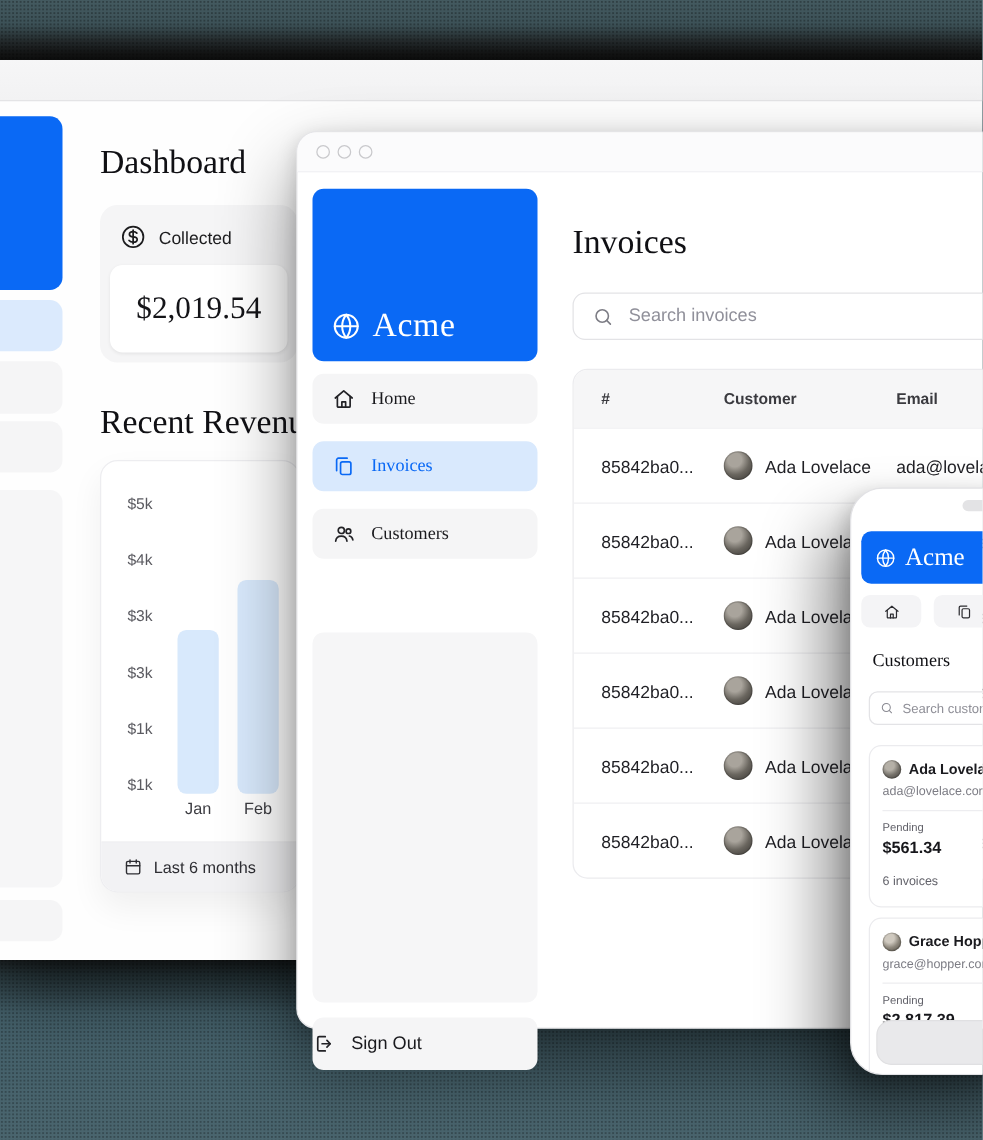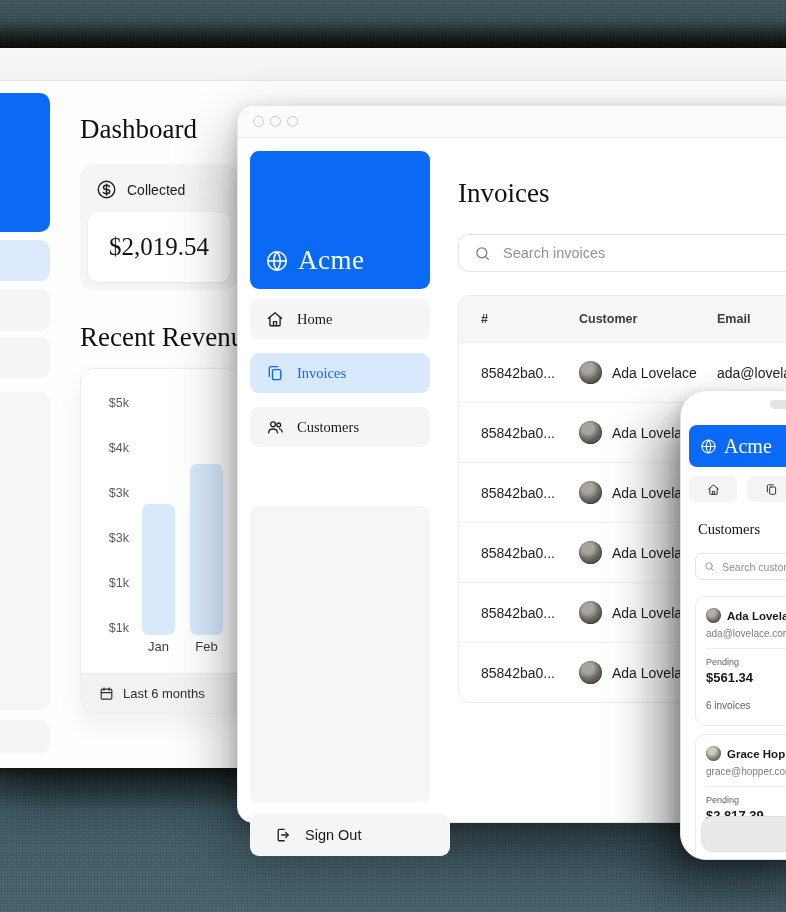--- a/index.html
+++ b/index.html
@@ -44,7 +44,7 @@
 
   .chart-card{position:absolute;left:80px;top:320px;width:158px;height:344px;background:#fff;
     border:1px solid #ededf0;border-radius:14px;box-shadow:0 12px 26px rgba(0,0,0,.06);}
-  .ytick{position:absolute;left:14px;width:34px;text-align:right;font-size:12.5px;color:#5a5a60;line-height:14px;}
+  .ytick{position:absolute;left:14px;width:34px;text-align:center;font-size:12.5px;color:#5a5a60;line-height:14px;}
   .bar{position:absolute;width:33px;background:#d8e9fc;border-radius:7px;}
   .xcat{position:absolute;top:270px;width:40px;text-align:center;font-size:13px;color:#3c3c41;}
   .chart-footer{position:absolute;left:0;bottom:0;width:100%;height:40px;background:#f2f2f4;

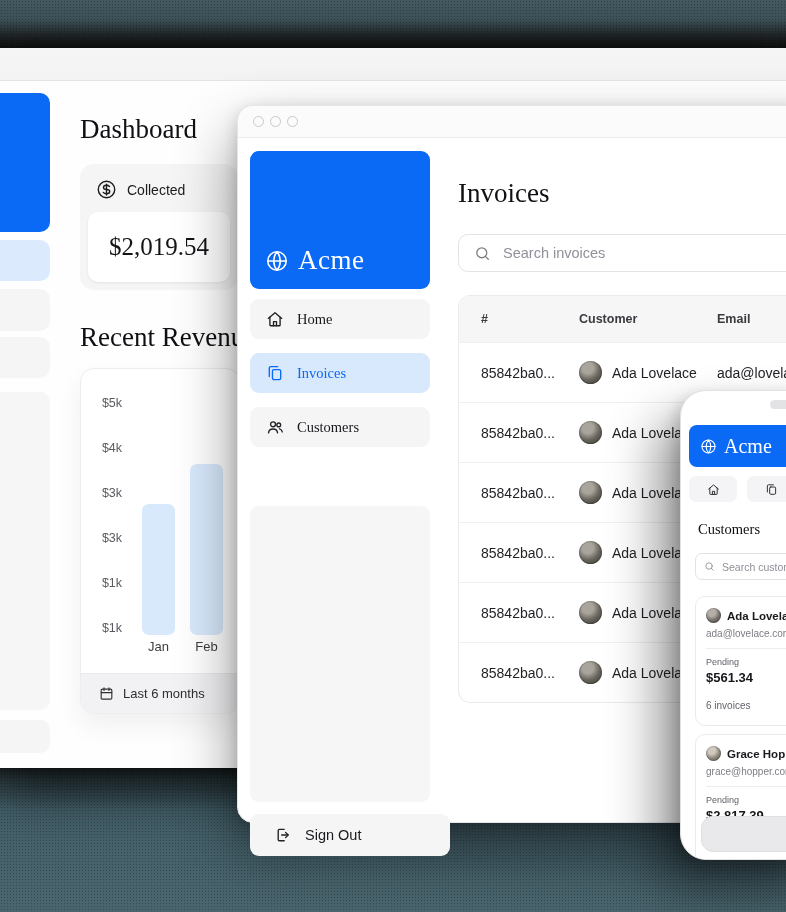--- a/index.html
+++ b/index.html
@@ -74,8 +74,8 @@
   .nav-item.active{background:#d9e9fd;color:#0a69f5;}
   .nav-item.active .ic{color:#0a69f5;}
   .side-panel{position:absolute;left:0;top:355px;width:180px;height:296px;background:#f6f6f7;border-radius:9px;}
-  .signout{position:absolute;left:0;top:663px;width:200px;height:42px;background:#f5f5f6;border-radius:9px;
-    display:flex;align-items:center;gap:13px;padding-left:24px;box-sizing:border-box;cursor:pointer;}
+  .signout{position:absolute;left:0;top:663px;width:180px;height:42px;background:#f5f5f6;border-radius:9px;
+    display:flex;align-items:center;gap:13px;padding-left:0;box-sizing:border-box;cursor:pointer;}
   .signout .ic{width:18px;height:18px;color:#222226;}
   .signout-label{font-size:14.5px;font-weight:500;color:#1a1a1e;}
 

